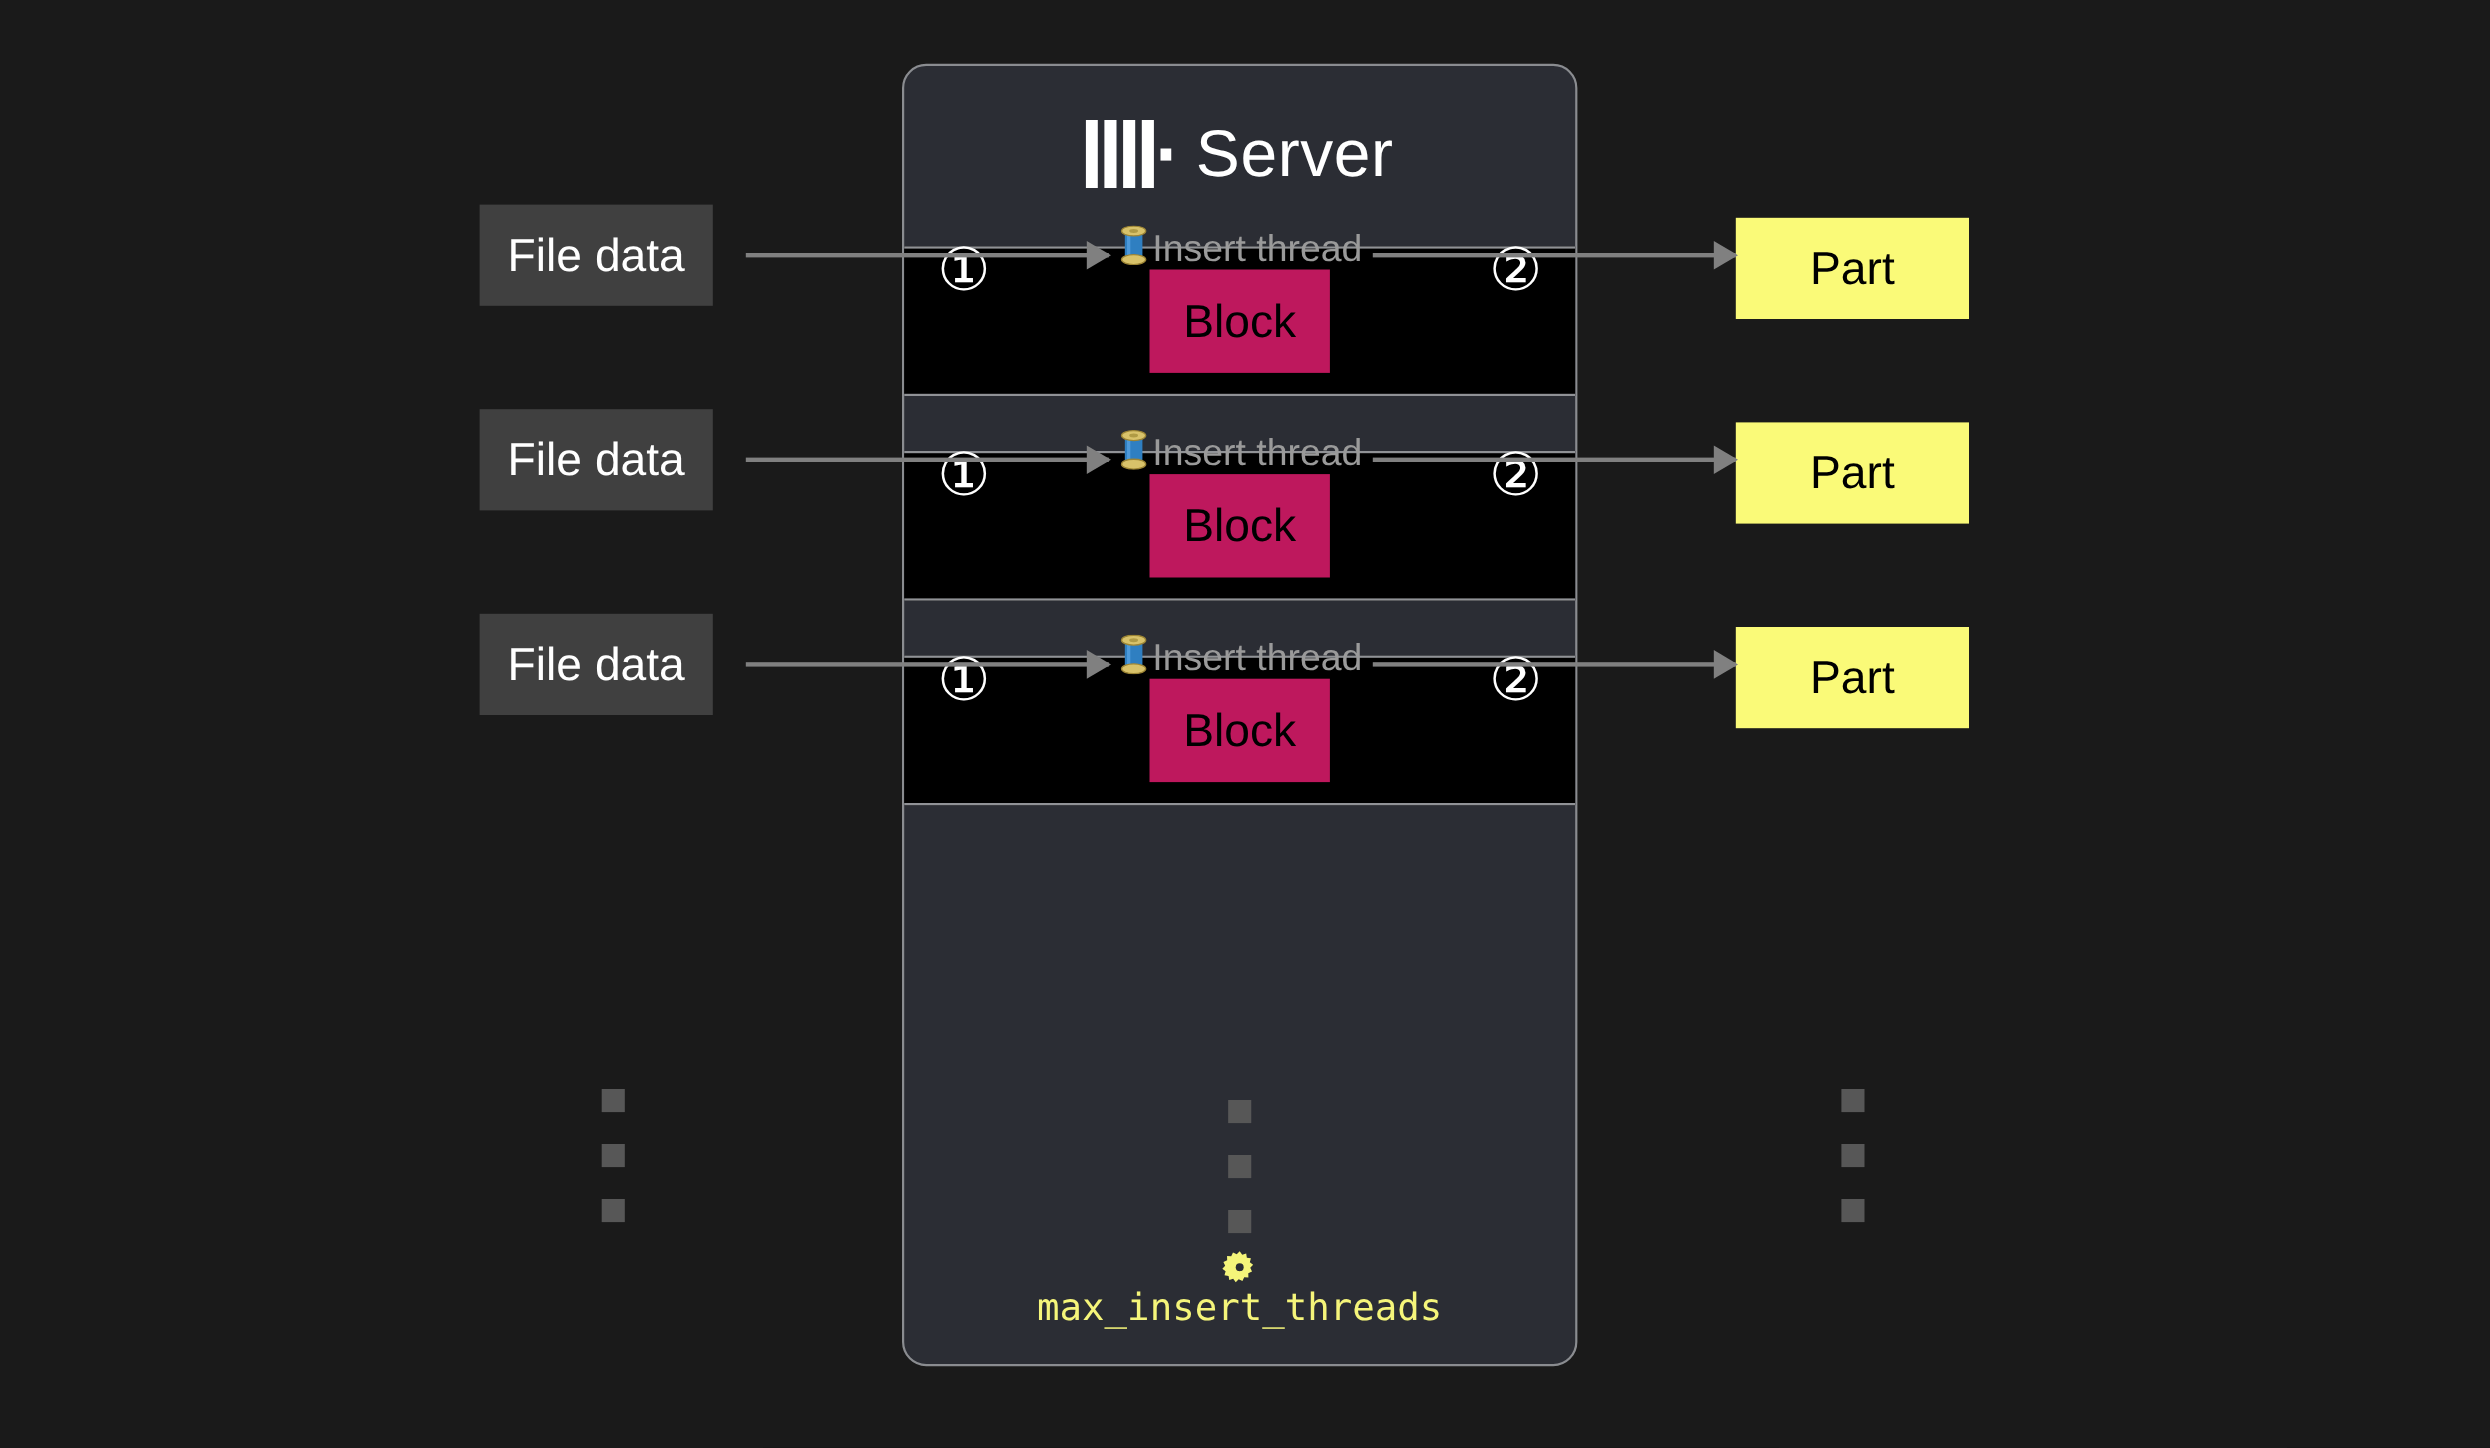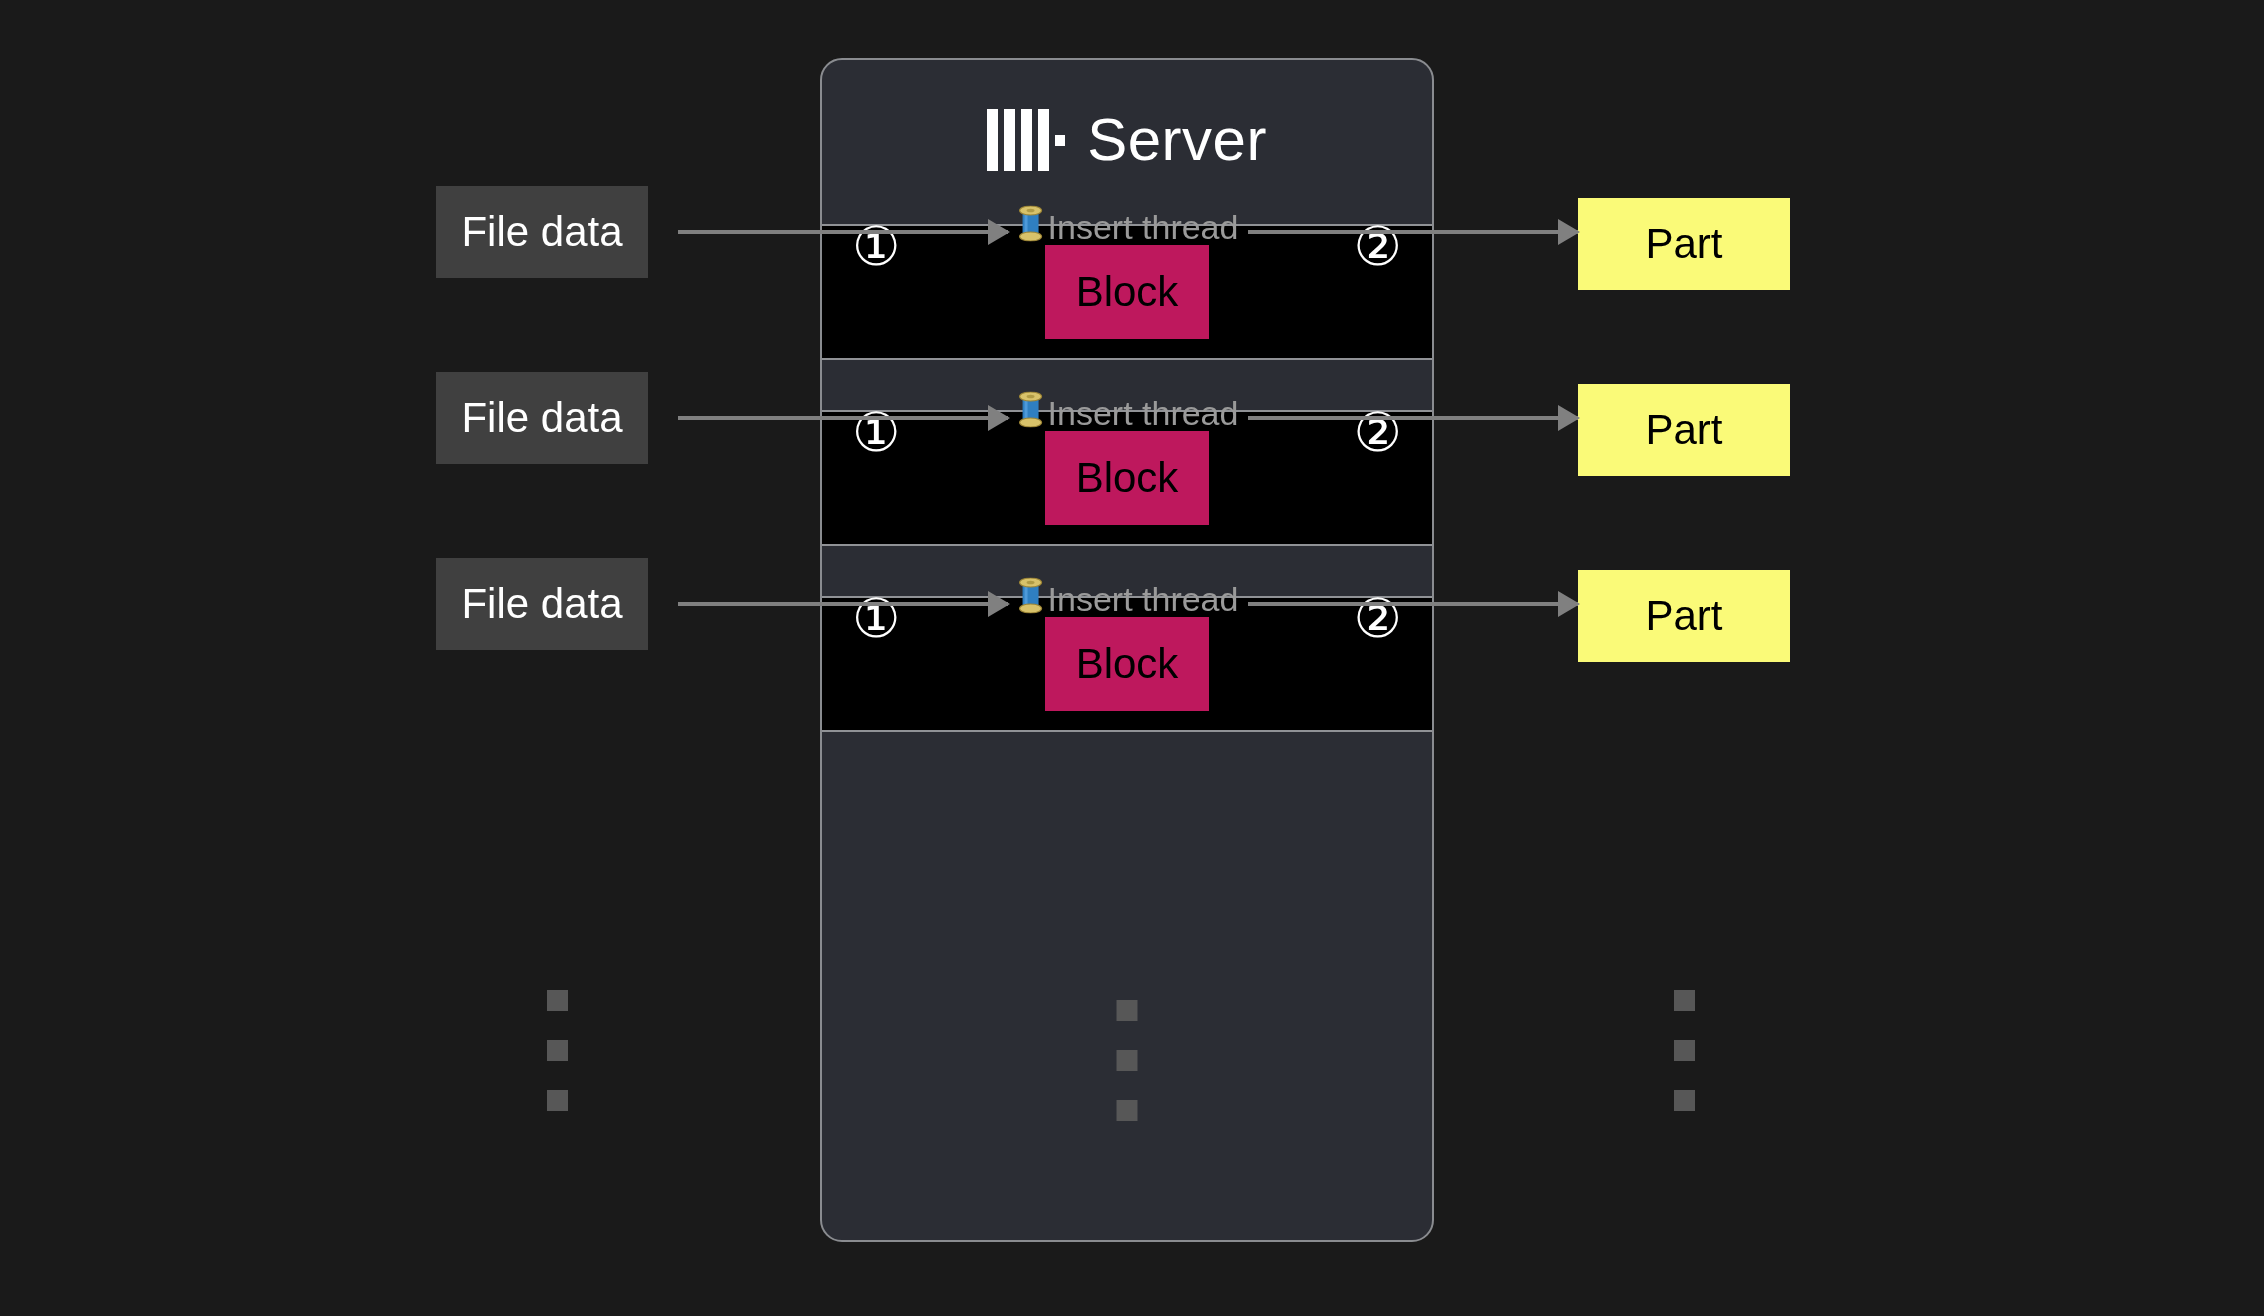--- a/index.html
+++ b/index.html
@@ -283,6 +283,14 @@
       <span class="dot-sq"></span>
     </div>
 
+    <div id="setting">
+      <svg id="gear-icon" width="32" height="32" viewBox="0 0 32 32">
+        <path fill="#f5f57a" d="M16 1.6l2.3 3.0 3.6-1.0 0.6 3.7 3.7 0.6 -1.0 3.6 3.0 2.3 -2.6 2.7 1.6 3.4 -3.4 1.6 0.1 3.8 -3.8-0.1 -1.6 3.4 -3.4-1.6 -2.7 2.6 -2.3-3.0 -3.6 1.0 -0.6-3.7 -3.7-0.6 1.0-3.6 -3.0-2.3 2.6-2.7 -1.6-3.4 3.4-1.6 -0.1-3.8 3.8 0.1 1.6-3.4 3.4 1.6z"></path>
+        <circle cx="16" cy="16" r="8.4" fill="#f5f57a"></circle>
+        <circle cx="16" cy="16" r="3.6" fill="#2b2d34"></circle>
+      </svg>
+      <div id="setting-name">max_insert_threads</div>
+    </div>
   </div>
 
   <div class="file-box" style="top:232px">File data</div>

